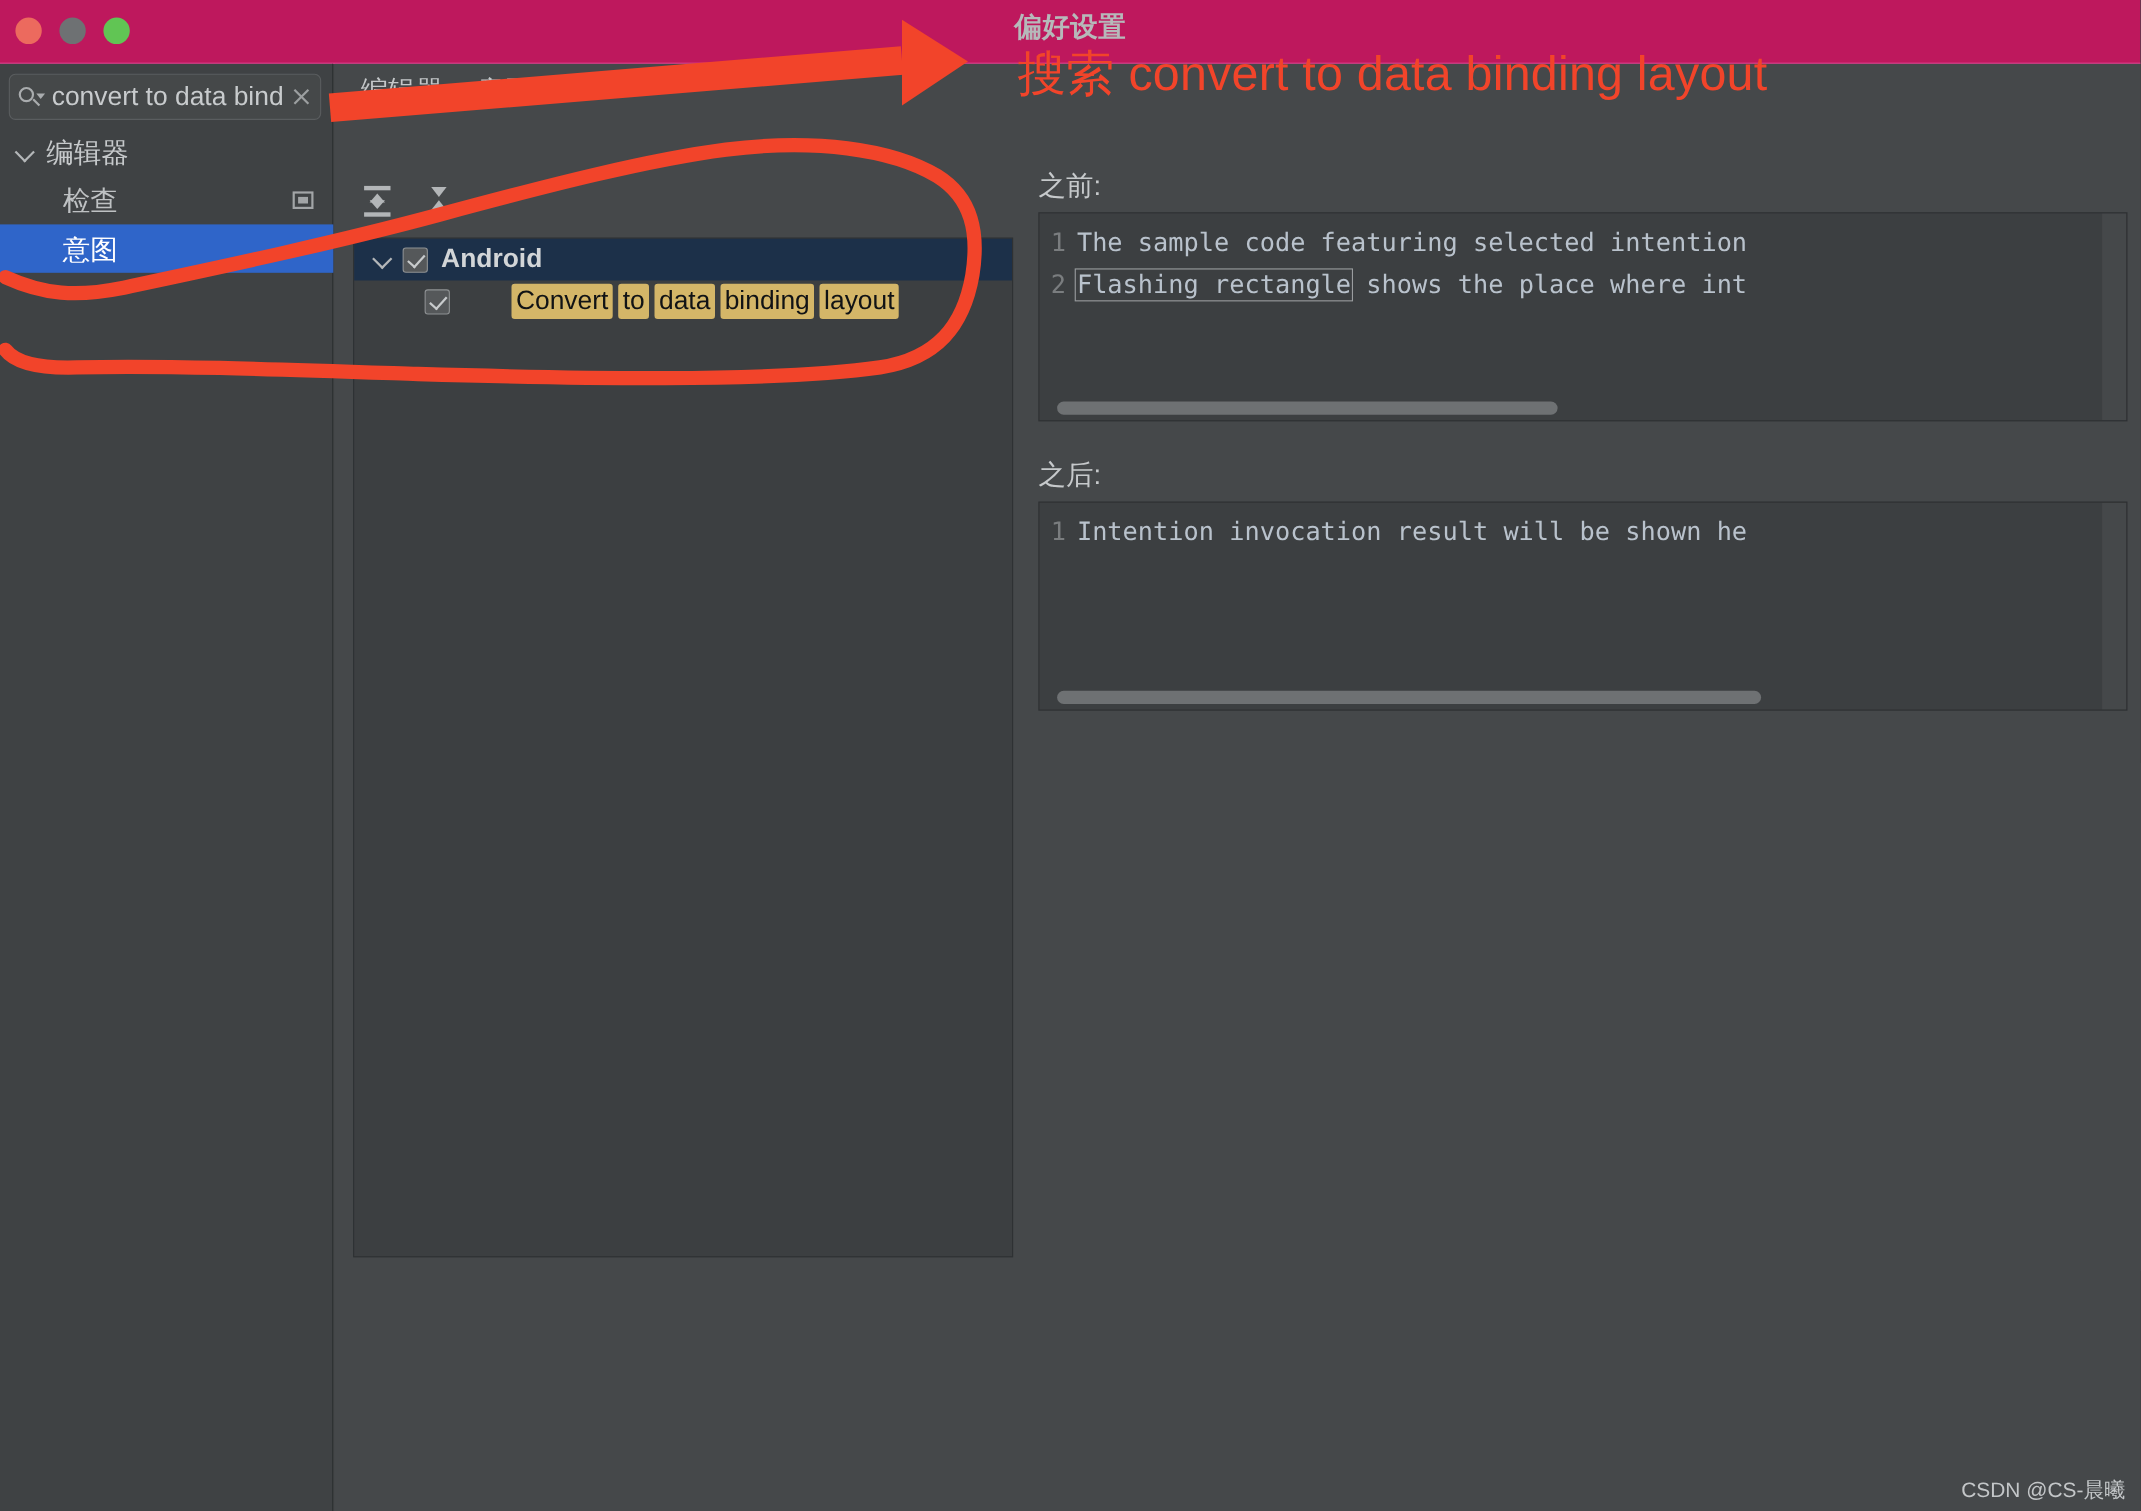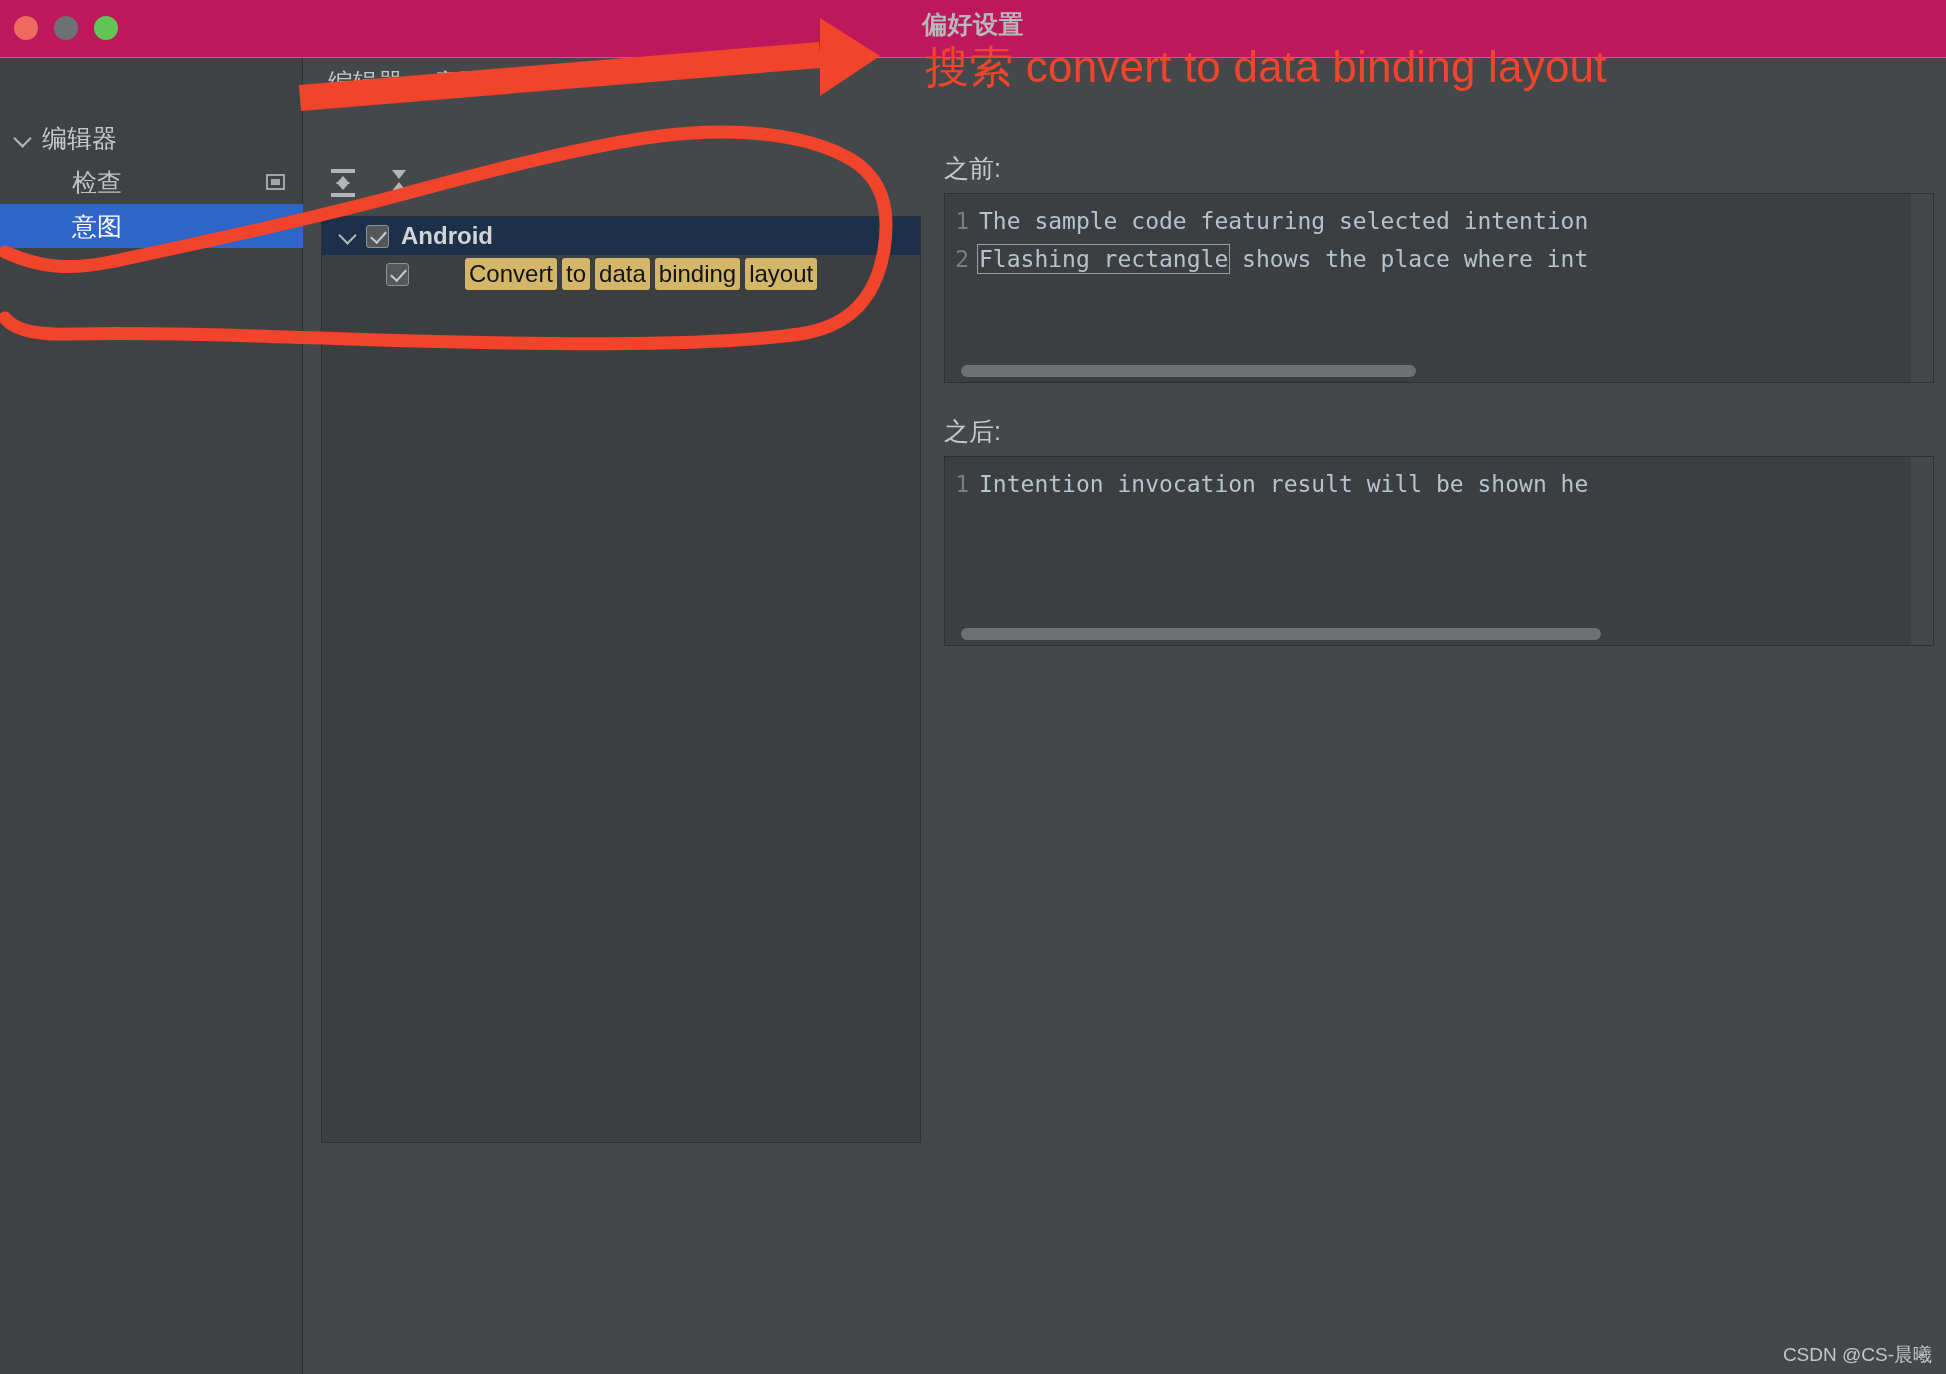--- a/index.html
+++ b/index.html
@@ -216,6 +216,15 @@
   </div>
 
   <div class="sidebar">
+    <div class="side-search">
+      <span class="mag">
+        <span class="ring"></span>
+          <span class="handle"></span>
+          <span class="caret"></span>
+      </span>
+      <span class="val">convert to data bind</span>
+      <span class="xbtn"></span>
+    </div>
 
     <div class="tree-node node-root">
       <span class="chev"></span>

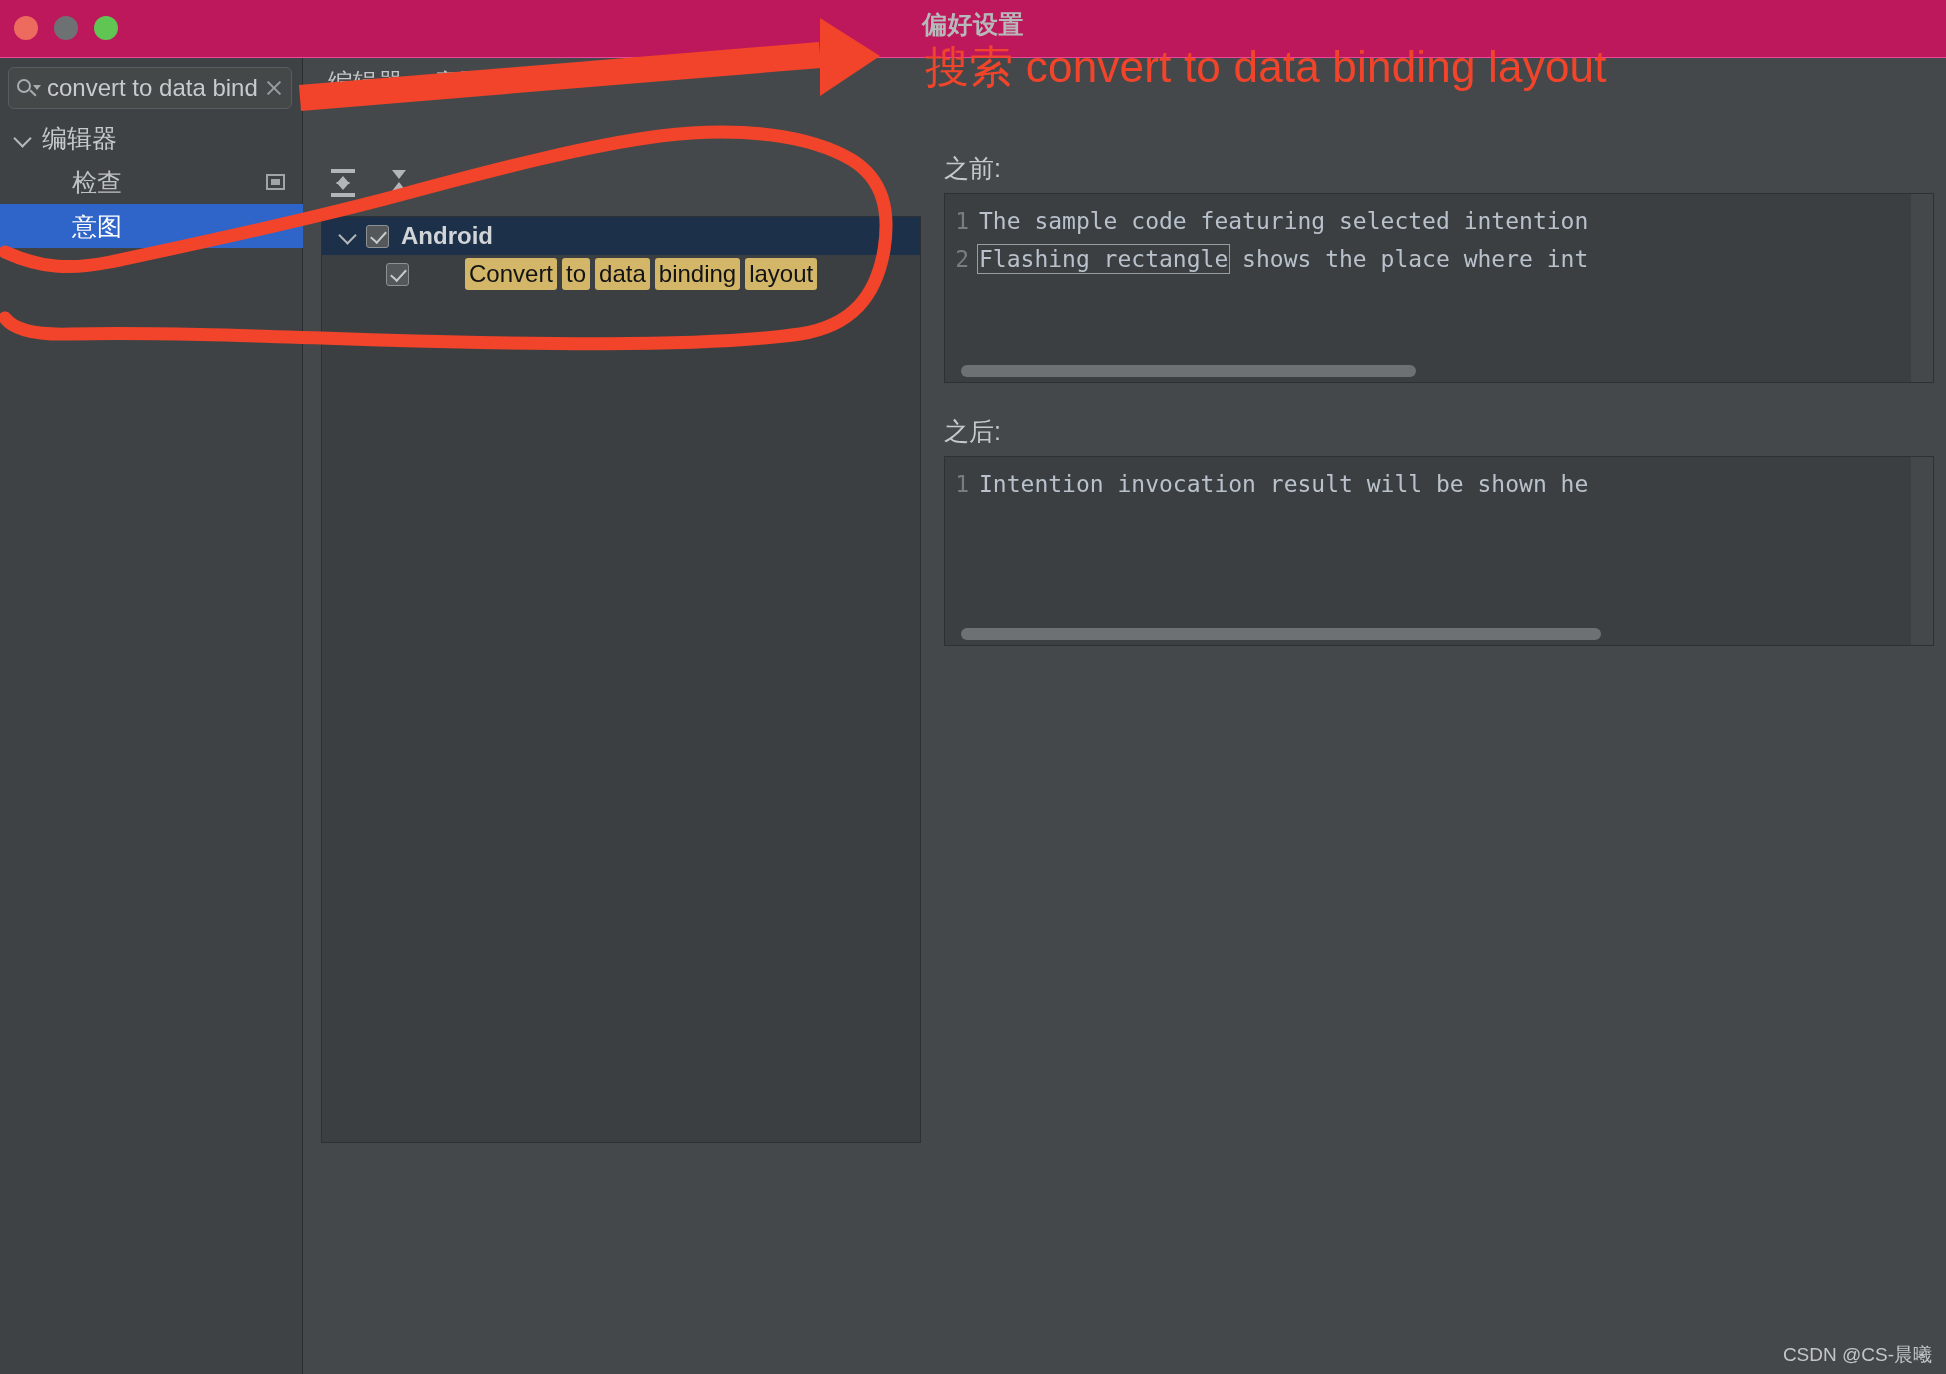--- a/index.html
+++ b/index.html
@@ -82,7 +82,7 @@
     position: absolute; left: 0; width: 303px; height: 44px;
     display: flex; align-items: center;
   }
-  .side-item .lbl { color: #bec1c3; font-size: 25px; padding-left: 72px; }
+  .side-item .lbl { color: #bec1c3; font-size: 25px; padding-left: 57px; }
   .side-item.selected { background: #2f65c9; }
   .side-item.selected .lbl { color: #ffffff; }
   .side-badge {

